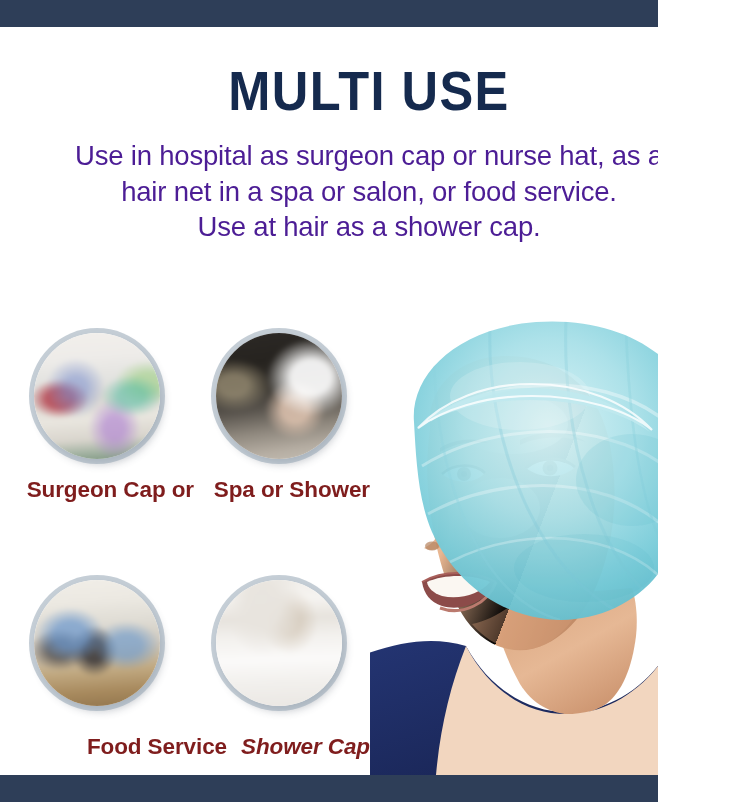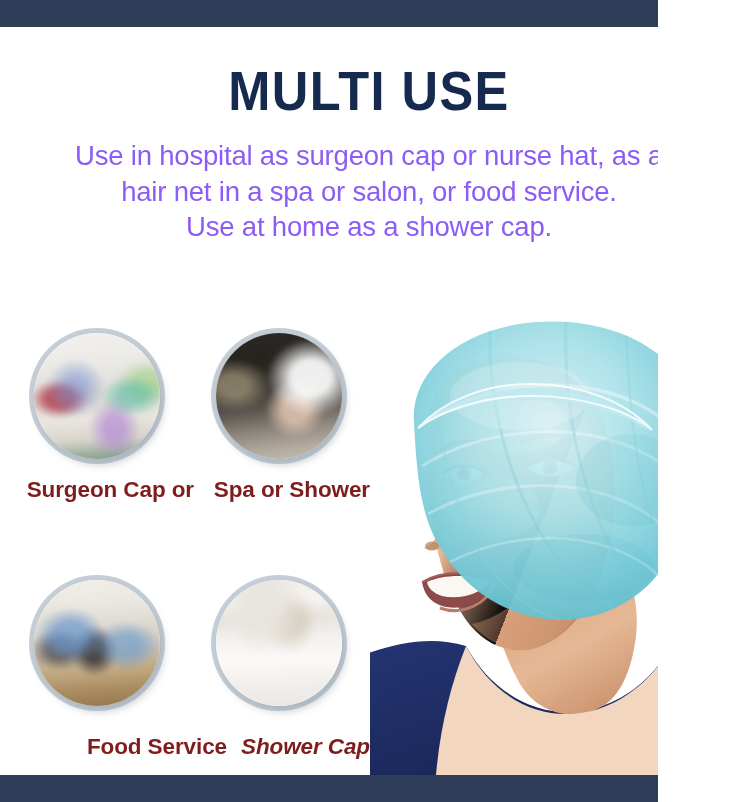--- a/index.html
+++ b/index.html
@@ -57,7 +57,7 @@
     font-size: 27.5px;
     line-height: 35.5px;
     font-weight: 400;
-    color: #8b5cf6;
+    color: #4c1d95;
     letter-spacing: -0.2px;
   }
   .subcopy .line { display: block; white-space: nowrap; }

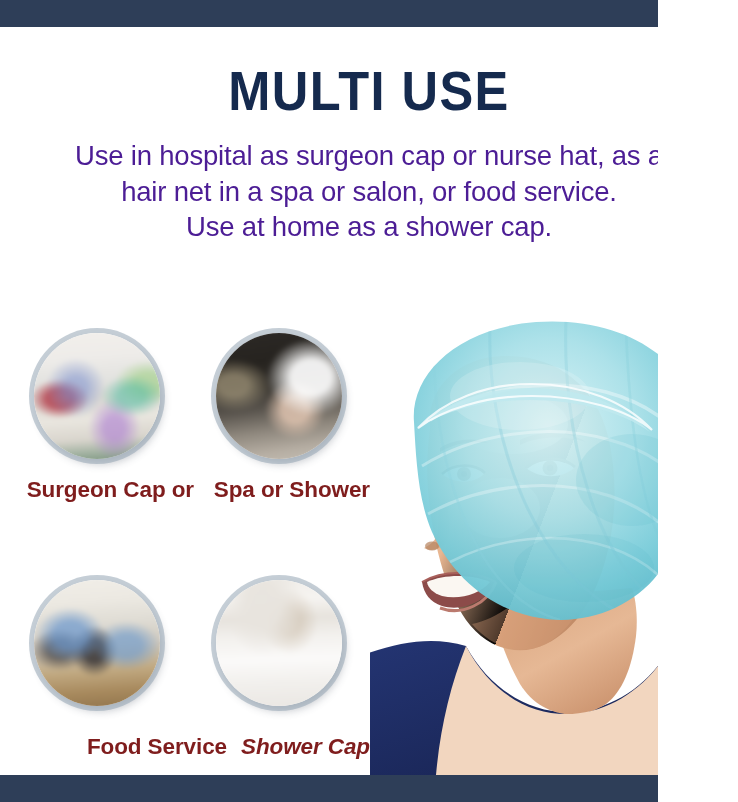--- a/index.html
+++ b/index.html
@@ -174,7 +174,7 @@
   <div class="subcopy">
     <span class="line">Use in hospital as surgeon cap or nurse hat, as a</span>
     <span class="line">hair net in a spa or salon, or food service.</span>
-    <span class="line">Use at home as a shower cap.</span>
+    <span class="line">Use at hair as a shower cap.</span>
   </div>
 
   <div class="thumb thumb-1">

